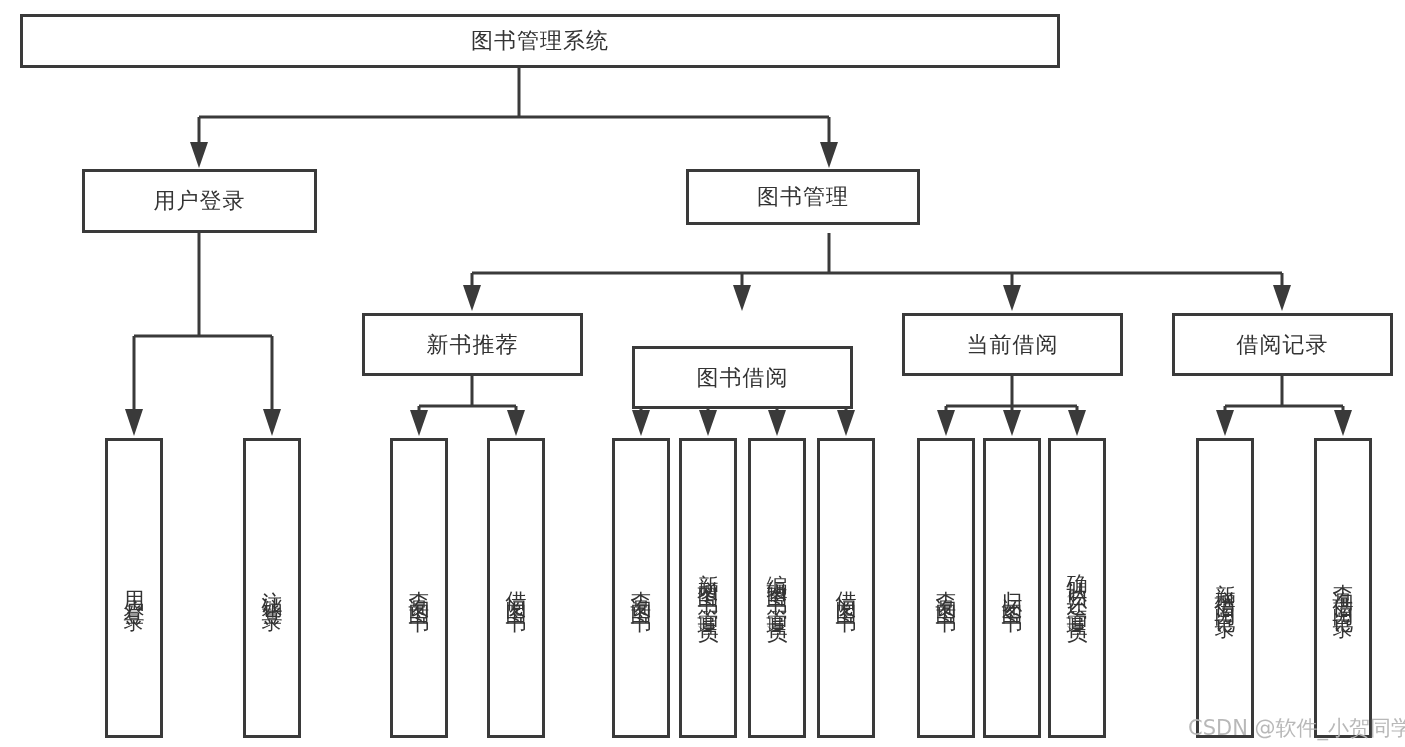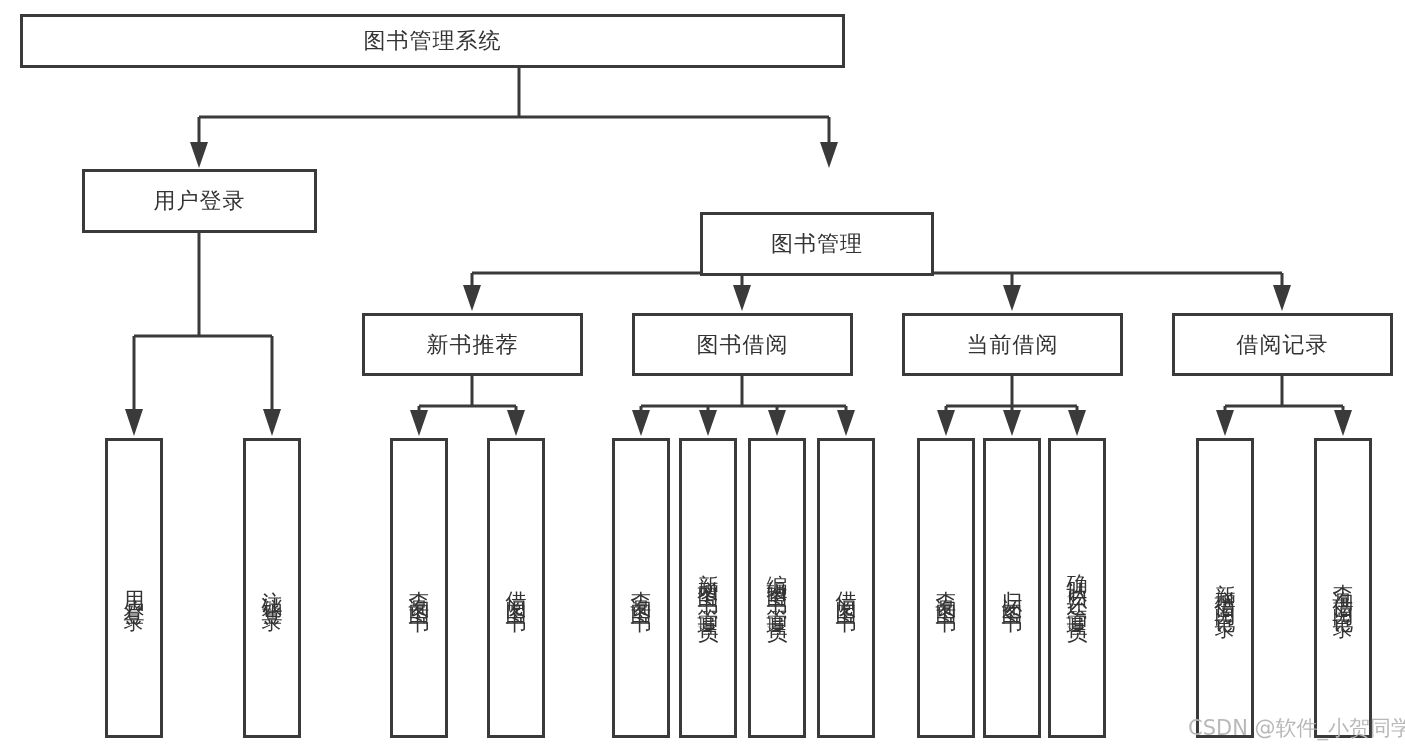--- a/index.html
+++ b/index.html
@@ -42,7 +42,7 @@
     color: #333333;
   }
   
-  .n-root   { left: 20px;   top: 14px;  width: 825px; height: 54px; }
+  .n-root   { left: 20px;   top: 14px;  width: 1040px; height: 54px; }
   .n-login  { left: 82px;   top: 169px; width: 235px;  height: 64px; }
   .n-mgmt   { left: 700px;  top: 169px; width: 234px;  height: 64px; margin-top: 43px; }
   .n-l3     { top: 313px; width: 221px; height: 63px; align-items: center; }

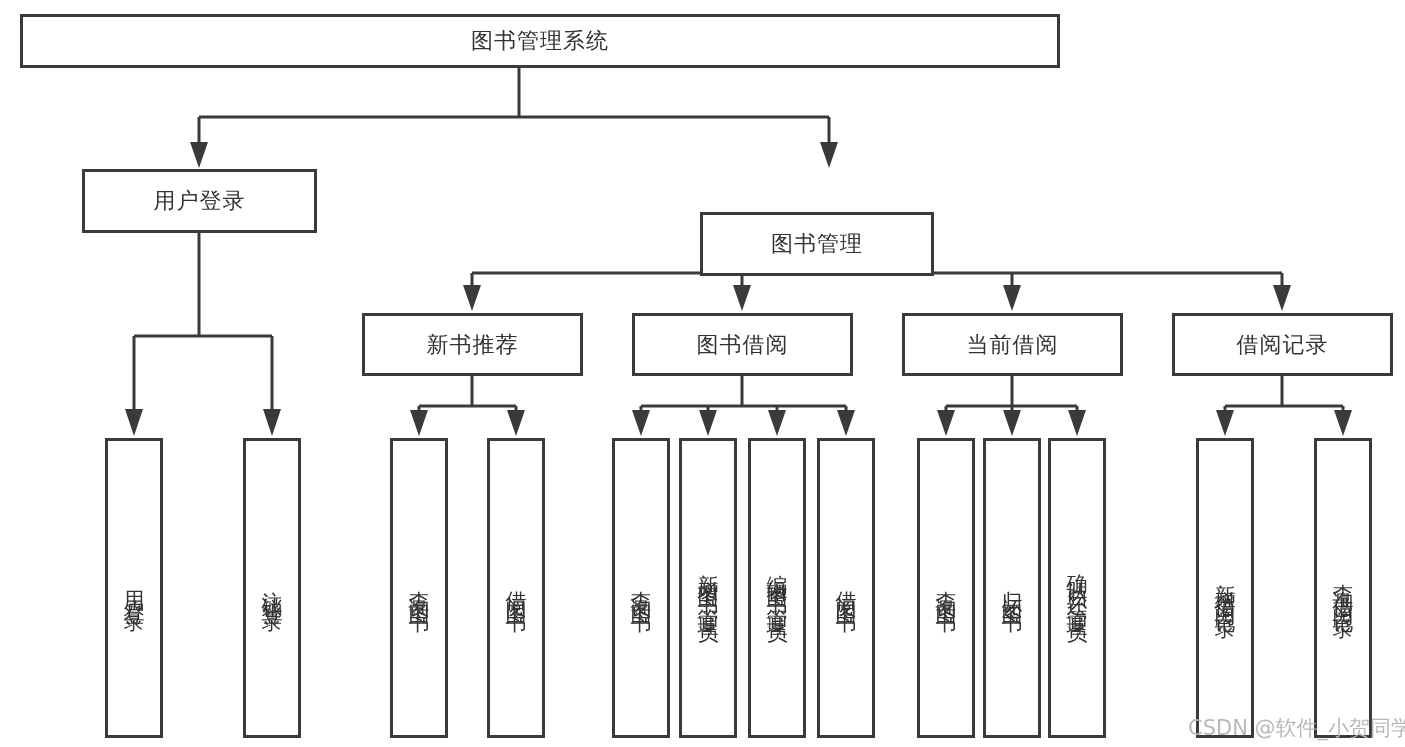--- a/index.html
+++ b/index.html
@@ -44,7 +44,7 @@
   
   .n-root   { left: 20px;   top: 14px;  width: 1040px; height: 54px; }
   .n-login  { left: 82px;   top: 169px; width: 235px;  height: 64px; }
-  .n-mgmt   { left: 700px;  top: 169px; width: 234px;  height: 64px; margin-top: 43px; }
+  .n-mgmt   { left: 686px;  top: 169px; width: 234px;  height: 56px; }
   .n-l3     { top: 313px; width: 221px; height: 63px; align-items: center; }
   .n-newrec { left: 362px; }
   .n-borrow { left: 632px; }

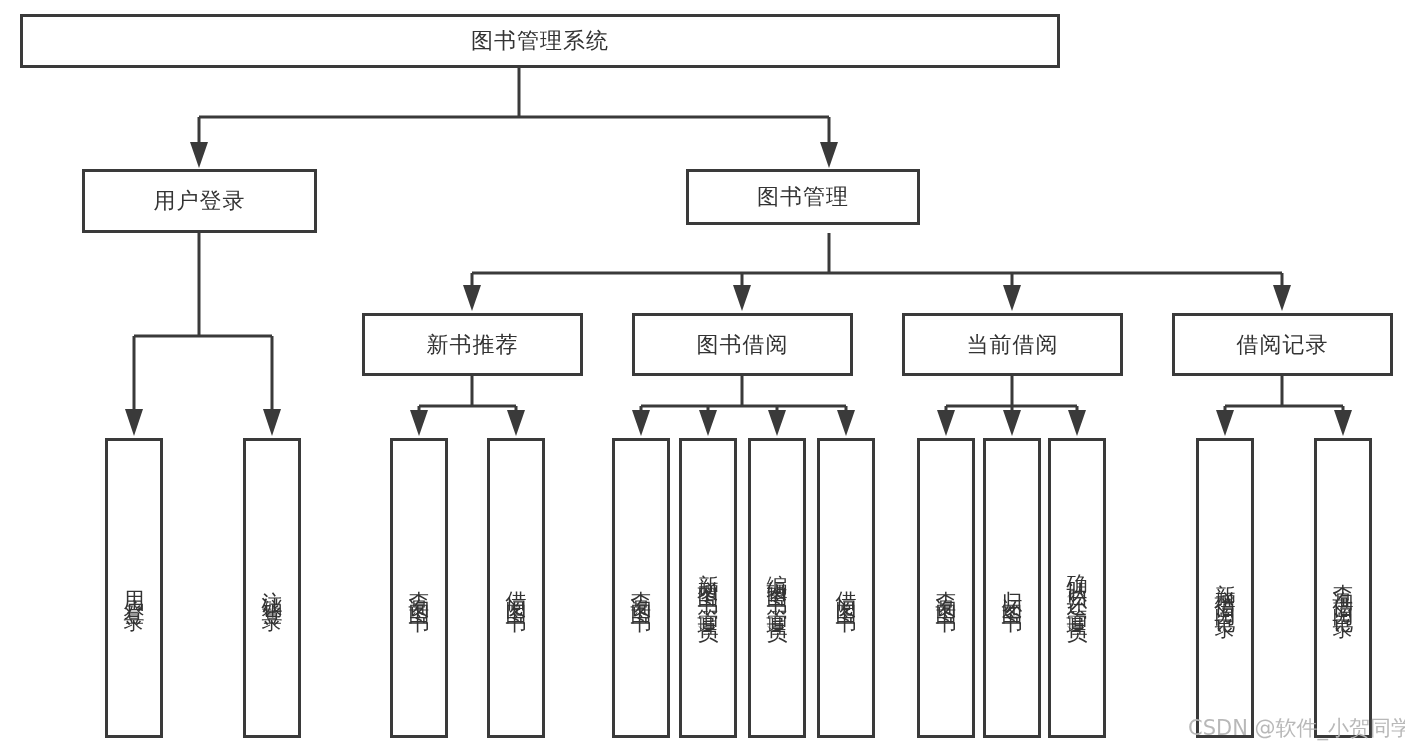--- a/index.html
+++ b/index.html
@@ -47,7 +47,7 @@
   .n-mgmt   { left: 686px;  top: 169px; width: 234px;  height: 56px; }
   .n-l3     { top: 313px; width: 221px; height: 63px; align-items: center; }
   .n-newrec { left: 362px; }
-  .n-borrow { left: 632px; }
+  .n-borrow { left: 632px; margin-top: 33px; }
   .n-curr   { left: 902px; }
   .n-hist   { left: 1172px; }
   .leaf     { top: 438px; width: 58px; height: 300px; }

